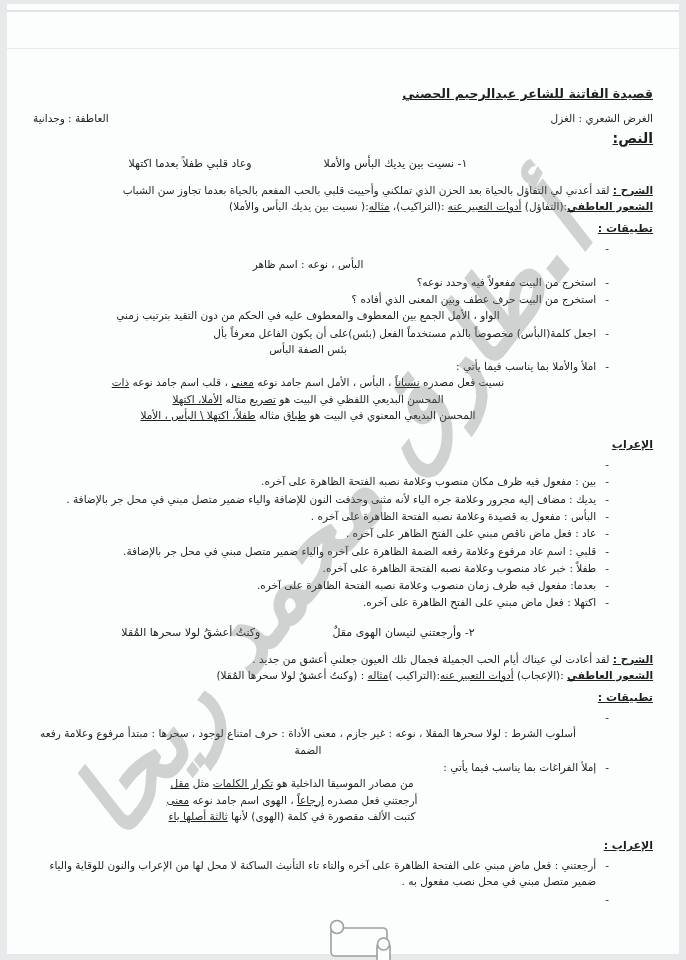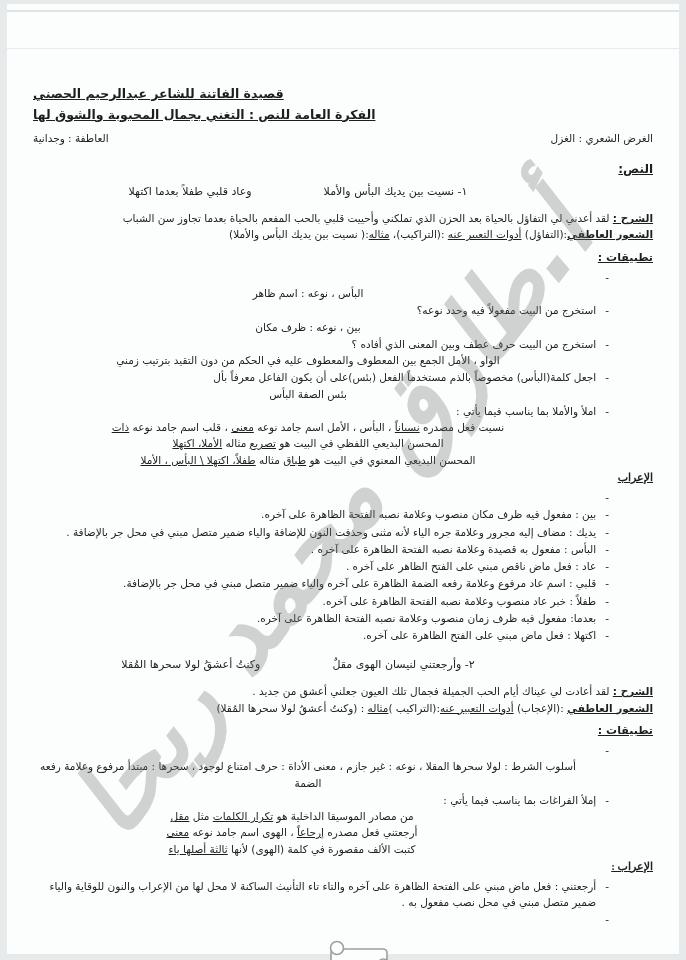--- a/index.html
+++ b/index.html
@@ -12,7 +12,7 @@
   .scan-line.l3{bottom:0;height:2px;opacity:.8;}
   .content{position:relative;z-index:1;padding:80px 26px 0 26px;
     font-size:10.5px;line-height:1.55;}
-  .center{text-align:left;}
+  .center{text-align:right;}
   .b{font-weight:bold;}
   .u{text-decoration:underline;}
   .title{font-size:12.5px;font-weight:bold;text-decoration:underline;line-height:1.65;}

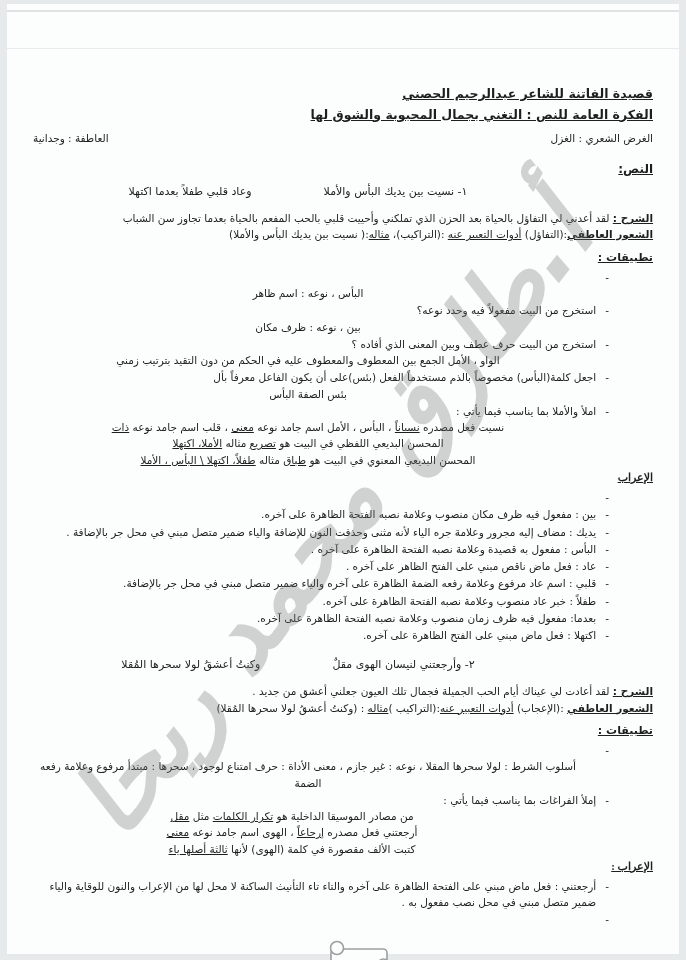--- a/index.html
+++ b/index.html
@@ -51,7 +51,6 @@
   <div class="content">
 
     <div class="center title">قصيدة الفاتنة للشاعر عبدالرحيم الحصني</div>
-    <div class="center title">الفكرة العامة للنص : التغني بجمال المحبوبة والشوق لها</div>
 
     <div class="metarow">
       <span>الغرض الشعري : الغزل</span>

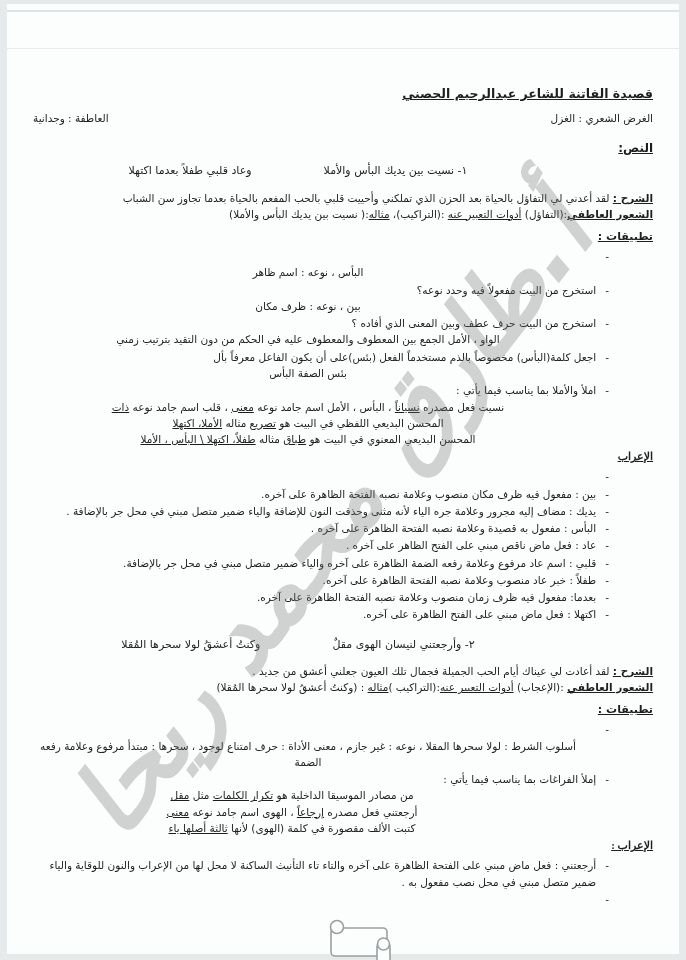--- a/index.html
+++ b/index.html
@@ -17,7 +17,7 @@
   .u{text-decoration:underline;}
   .title{font-size:12.5px;font-weight:bold;text-decoration:underline;line-height:1.65;}
   .metarow{display:flex;justify-content:space-between;margin-top:5px;}
-  .nass{font-weight:bold;text-decoration:underline;margin-top:13px;font-size:12px;}
+  .nass{font-weight:bold;text-decoration:underline;margin-top:2px;font-size:14px;}
   .verse{display:flex;justify-content:center;gap:72px;margin:5px 90px 8px 0;
     font-size:11px;}
   .verse .hem{white-space:nowrap;}

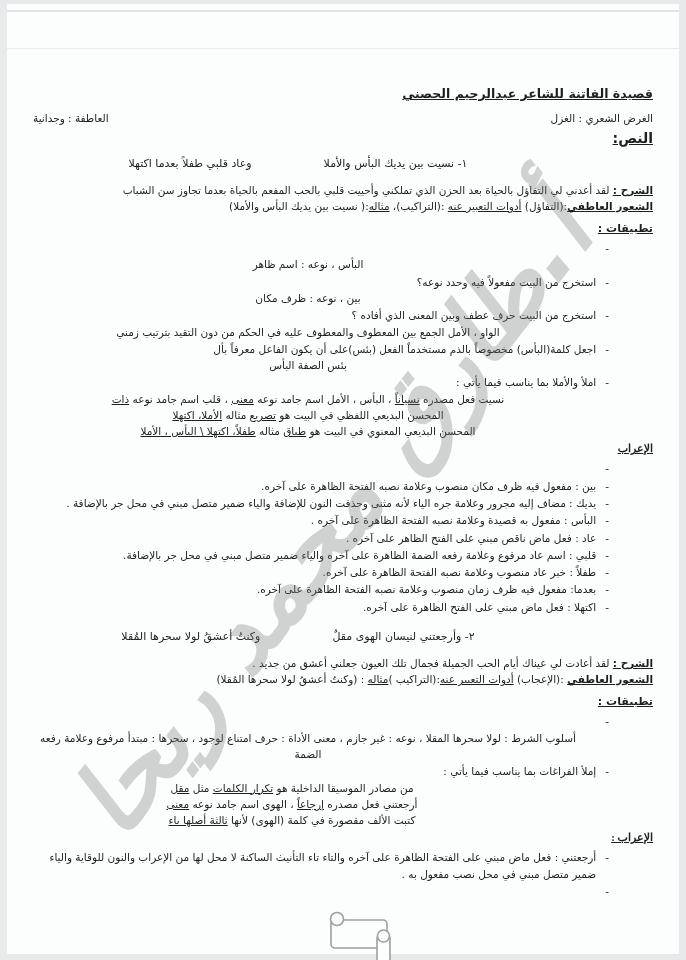--- a/index.html
+++ b/index.html
@@ -80,7 +80,6 @@
         <span class="dash">-</span>
         <span>استخرج من البيت مفعولاً فيه وحدد نوعه؟</span>
       </div>
-      <div class="ans">بين ، نوعه : ظرف مكان</div>
     </div>
     <div class="qa">
       <div class="qrow">

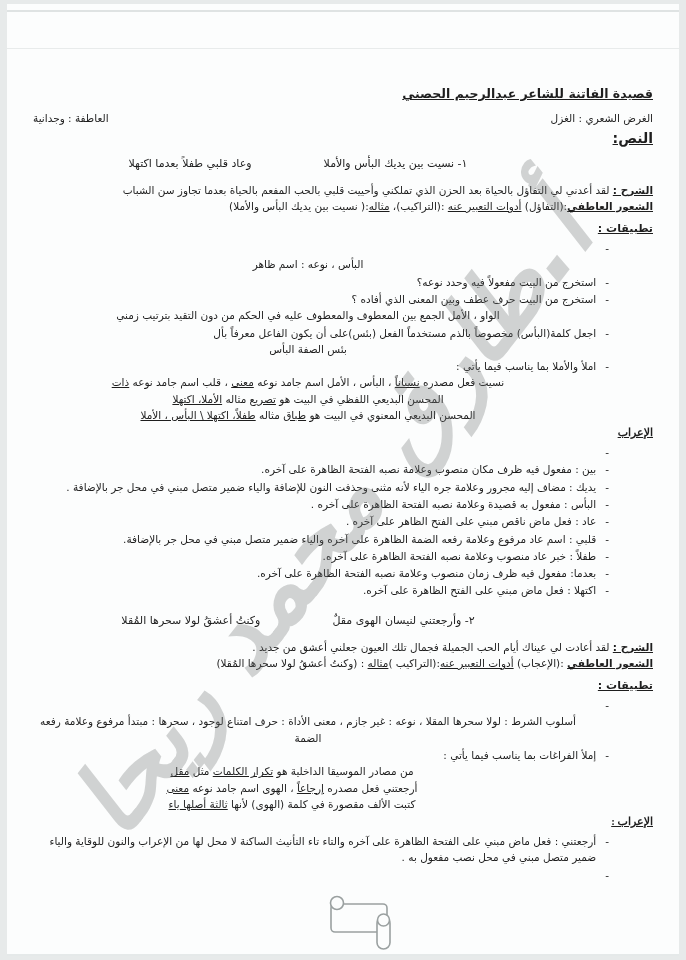--- a/index.html
+++ b/index.html
@@ -24,7 +24,7 @@
   .para{margin-top:10px;}
   .apps-label,.i3rab-label{font-weight:bold;text-decoration:underline;
     font-size:11px;margin:6px 0 3px 0;}
-  .i3rab-label{margin-top:1px;font-family:Liberation Serif, serif;}
+  .i3rab-label{margin-top:13px;}
   .qrow{display:flex;gap:9px;padding-right:44px;margin-top:1px;}
   .dash{flex:0 0 auto;}
   .ans{padding-right:70px;text-align:center;}

